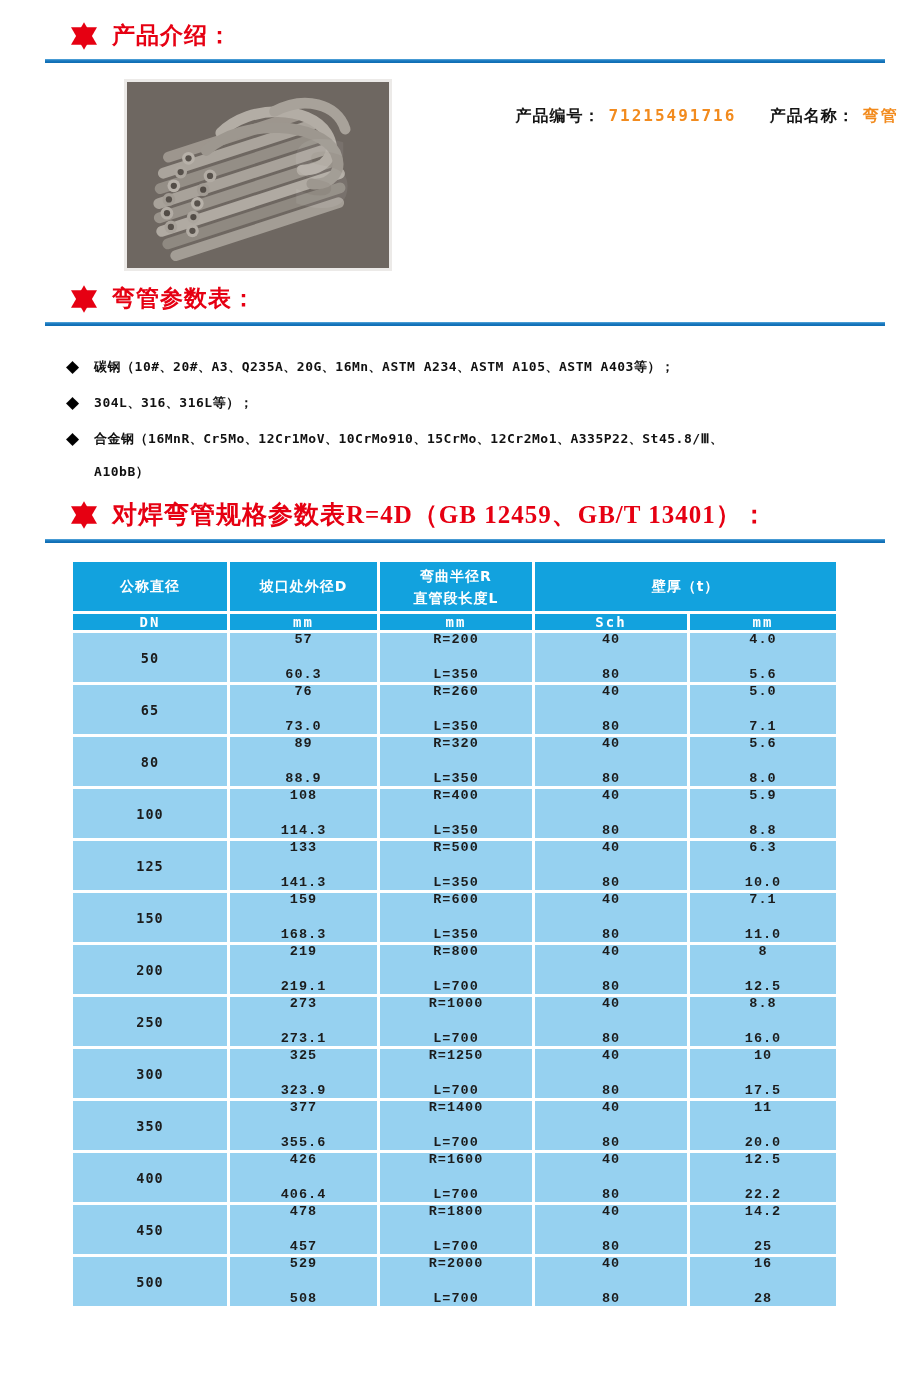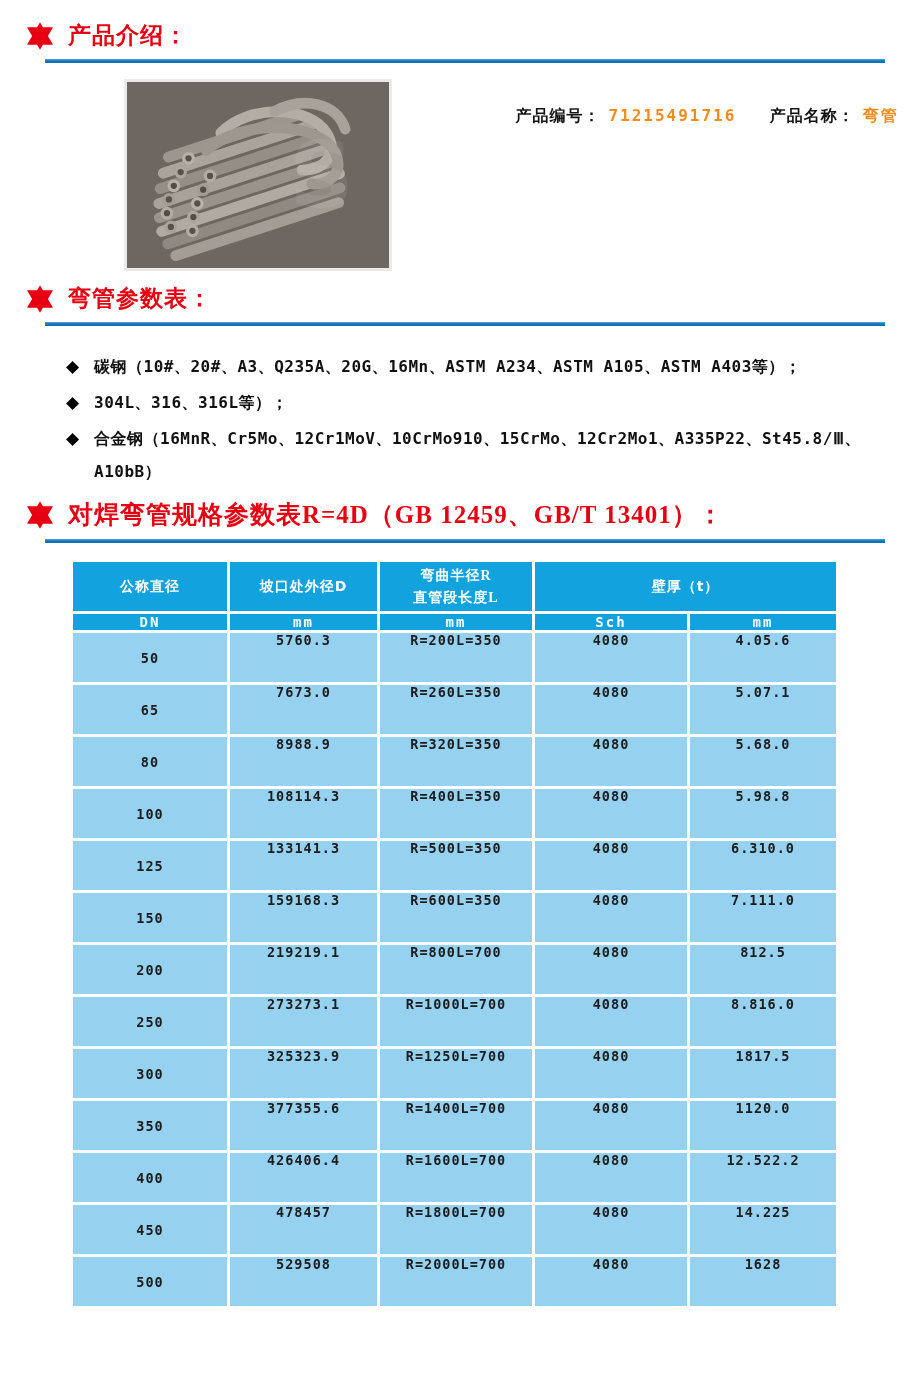--- a/index.html
+++ b/index.html
@@ -9,7 +9,7 @@
     font-family:"DejaVu Sans","Liberation Sans",sans-serif;
   }
   
-  .sec-head { display:flex; align-items:center; gap:13px; padding-left:25px; }
+  .sec-head { display:flex; align-items:center; gap:13px; padding-left:69px; }
   .star { width:30px; height:30px; color:#e60012; flex:0 0 auto; }
   .star svg { width:100%; height:100%; display:block; }
   .sec-title {

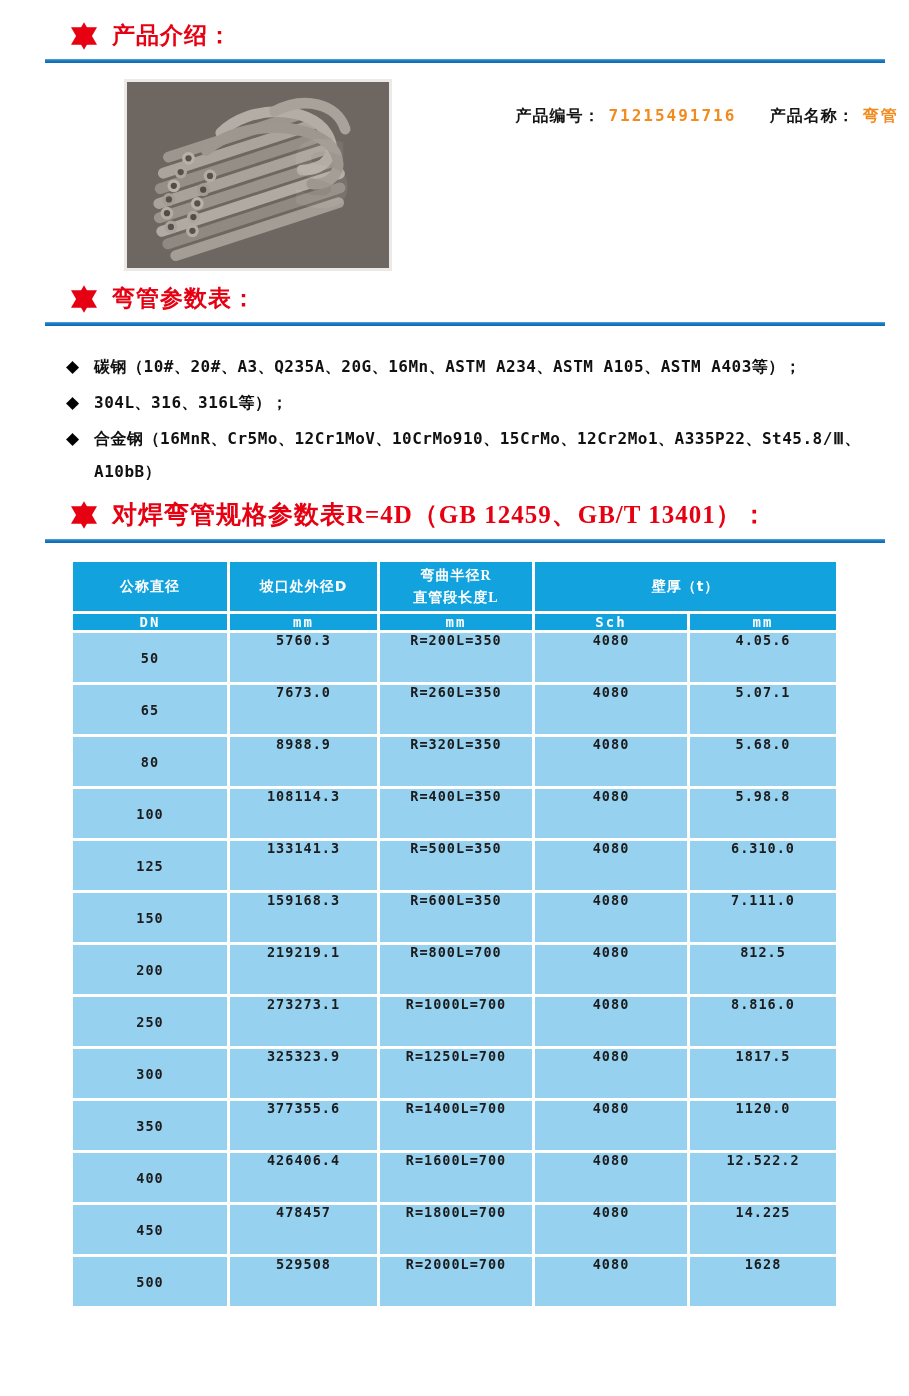--- a/index.html
+++ b/index.html
@@ -43,7 +43,7 @@
   .material { display:flex; align-items:flex-start; margin-bottom:3px; }
   .bullet { font-size:17px; line-height:33px; color:#000; margin-right:15px; flex:0 0 auto; }
   .mat-text {
-    font-size:16px; font-weight:bold; color:#111; line-height:33px; letter-spacing:0.5px;
+    font-size:13px; font-weight:bold; color:#111; line-height:33px; letter-spacing:0.5px;
     font-family:"DejaVu Sans Mono","Liberation Mono",monospace;
   }
   

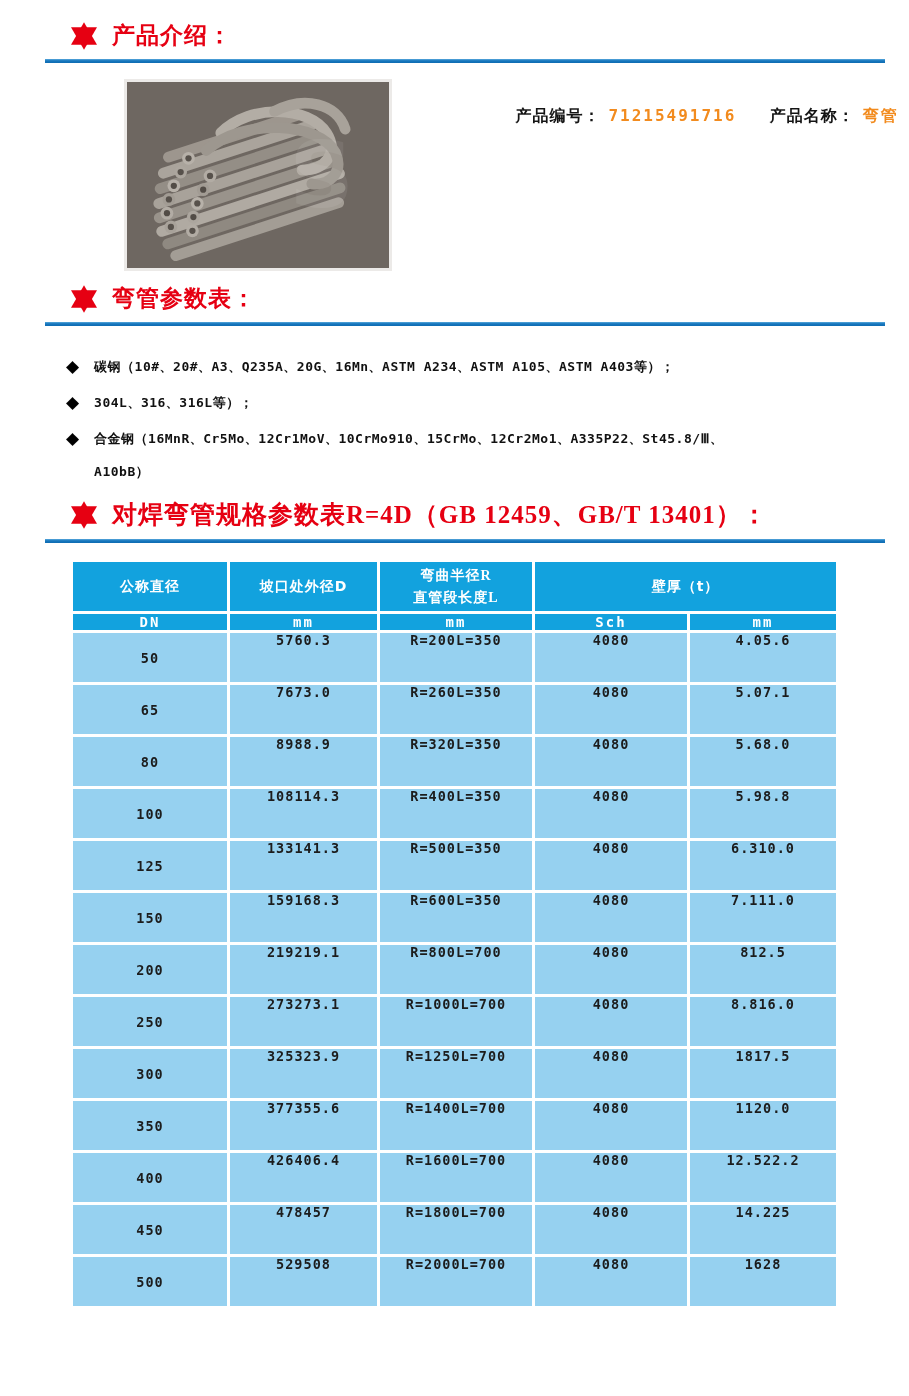--- a/index.html
+++ b/index.html
@@ -61,7 +61,7 @@
     background:#96d1f0; height:49px; color:#1c1c1c; font-weight:bold; font-size:13.5px;
     font-family:"DejaVu Sans Mono","Liberation Mono",monospace; letter-spacing:1px;
   }
-  .hdr2line div { line-height:22px;font-family:Liberation Serif, serif; }
+  .hdr2line div { line-height:22px; }
   .cell2 { display:flex; flex-direction:row; justify-content:center; height:49px; }
   .cell2 div { line-height:14px; }
 </style>

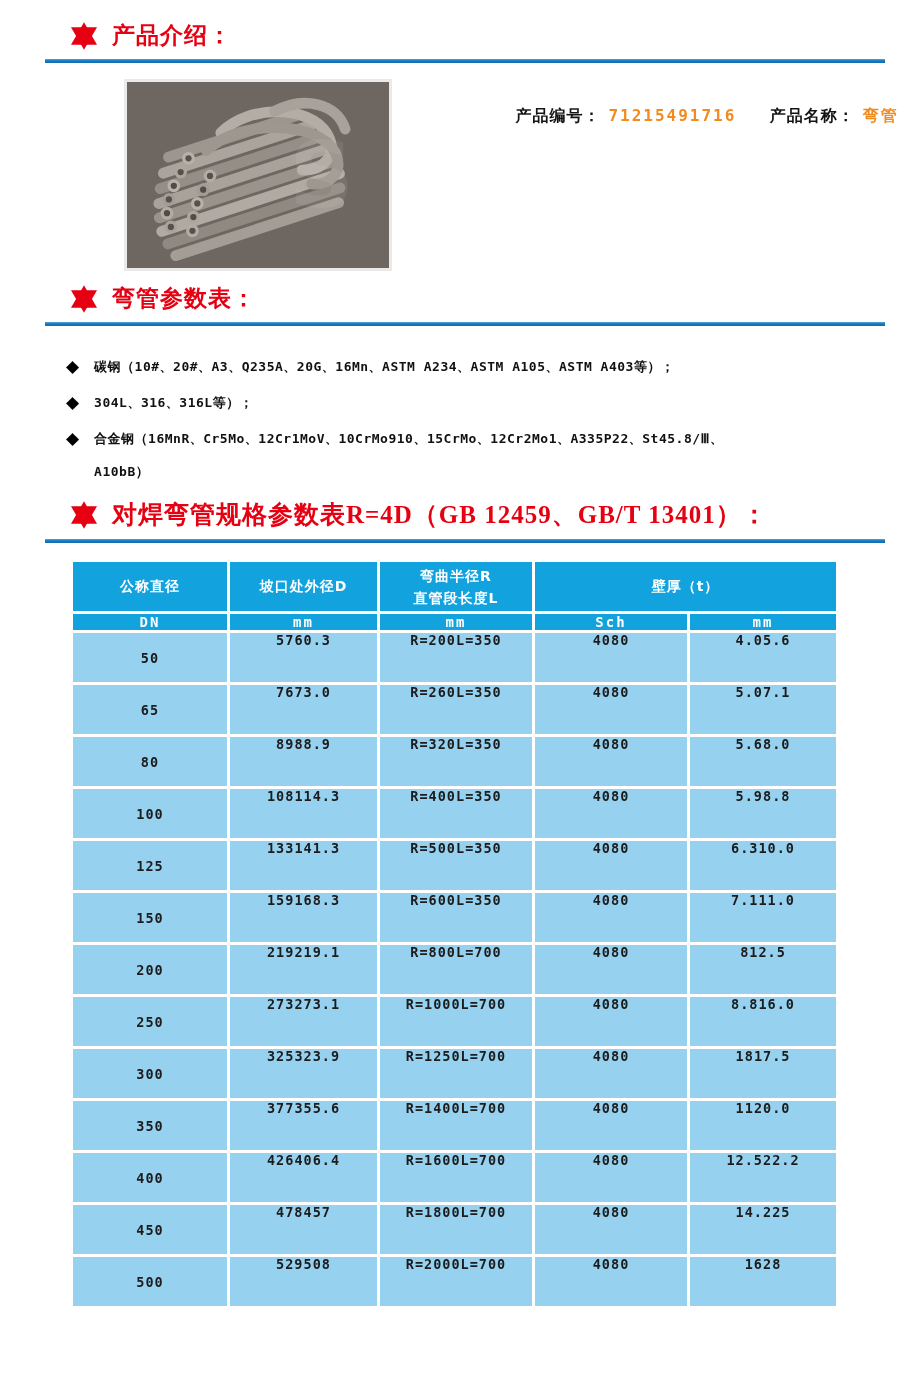--- a/index.html
+++ b/index.html
@@ -62,7 +62,7 @@
     font-family:"DejaVu Sans Mono","Liberation Mono",monospace; letter-spacing:1px;
   }
   .hdr2line div { line-height:22px; }
-  .cell2 { display:flex; flex-direction:row; justify-content:center; height:49px; }
+  .cell2 { display:flex; flex-direction:column; justify-content:space-between; height:49px;font-family:Liberation Mono, monospace; }
   .cell2 div { line-height:14px; }
 </style>
 </head>

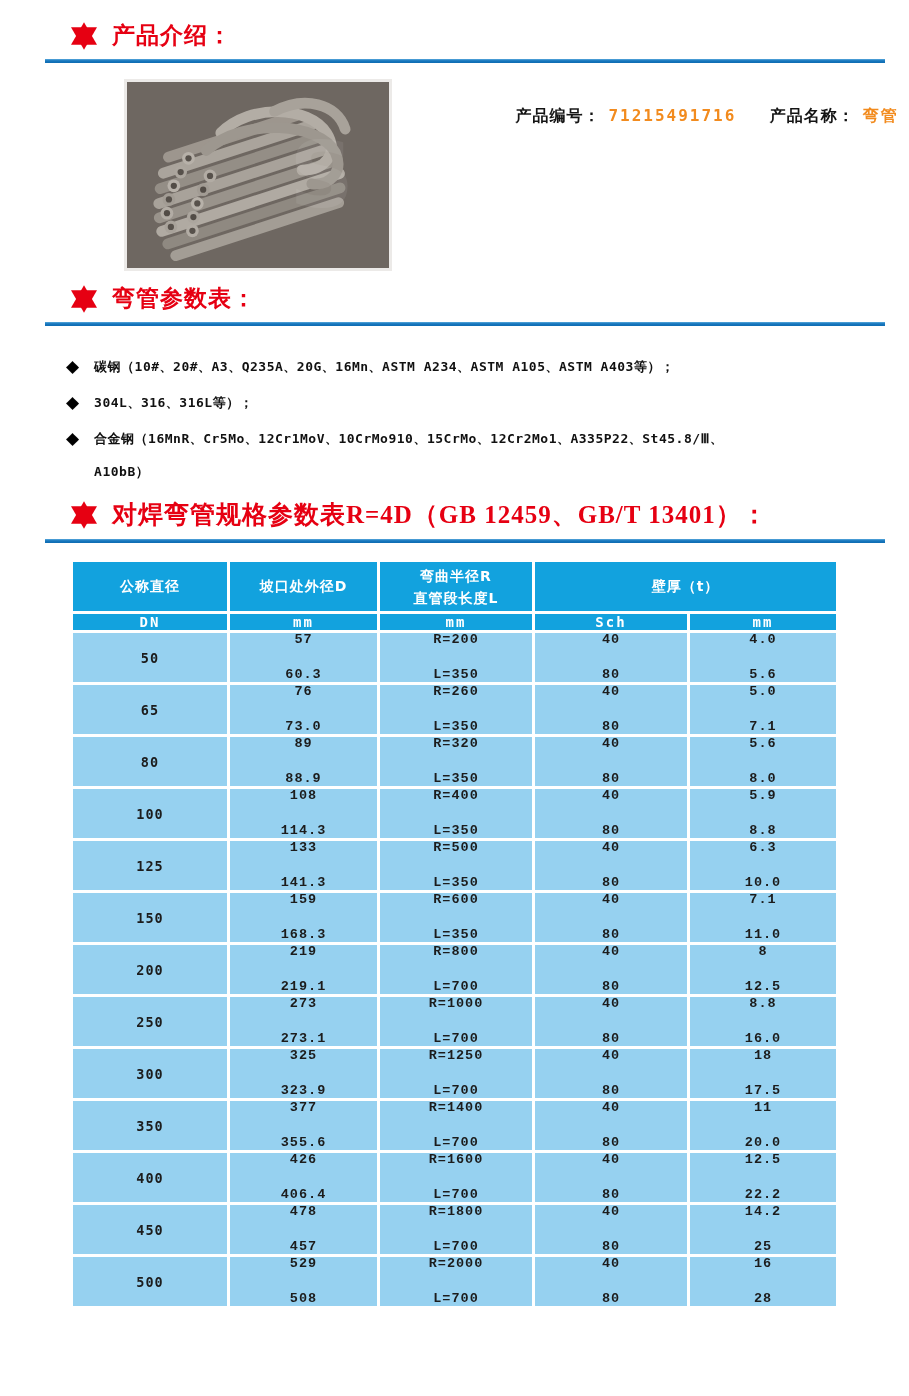--- a/index.html
+++ b/index.html
@@ -462,7 +462,7 @@
     </td>
     <td>
       <div class="cell2">
-            <div>18</div>
+            <div>10</div>
             <div>17.5</div>
           </div>
     </td>

